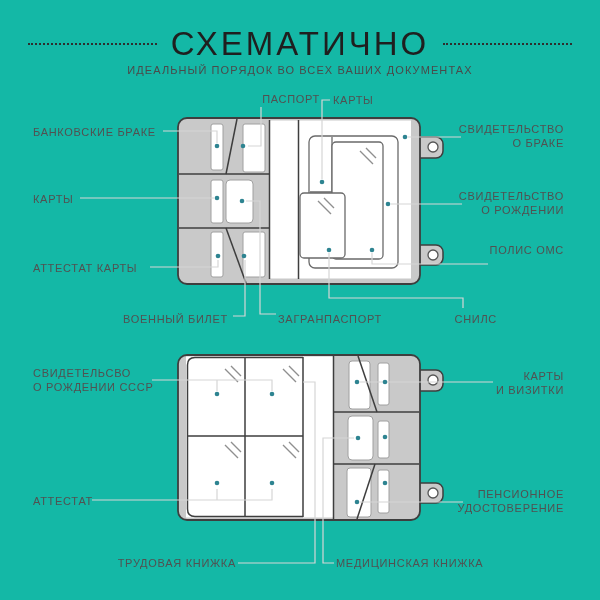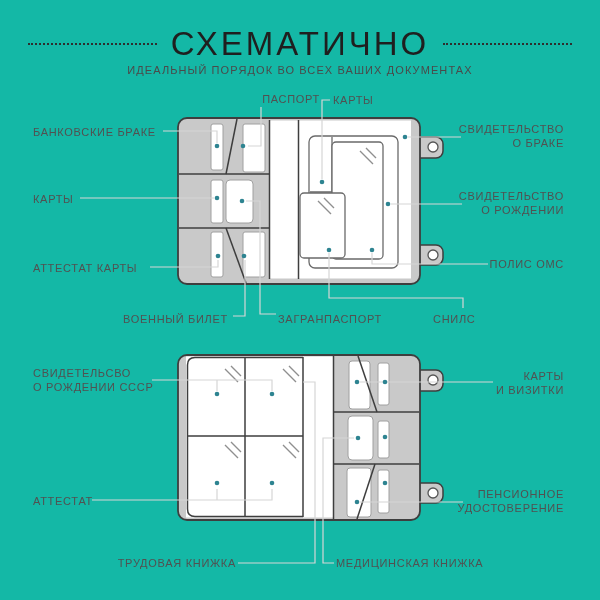--- a/index.html
+++ b/index.html
@@ -27,7 +27,7 @@
   .lbl-cards-top{left:333px;top:93px;}
   .lbl-marriage{right:36px;top:122px;}
   .lbl-birth{right:36px;top:189px;}
-  .lbl-polis{right:36px;top:257px;}
+  .lbl-polis{right:36px;top:243px;}
   .lbl-military{right:372px;top:312px;}
   .lbl-zagran{left:278px;top:312px;}
   .lbl-snils{left:433px;width:64px;text-align:left;top:312px;}

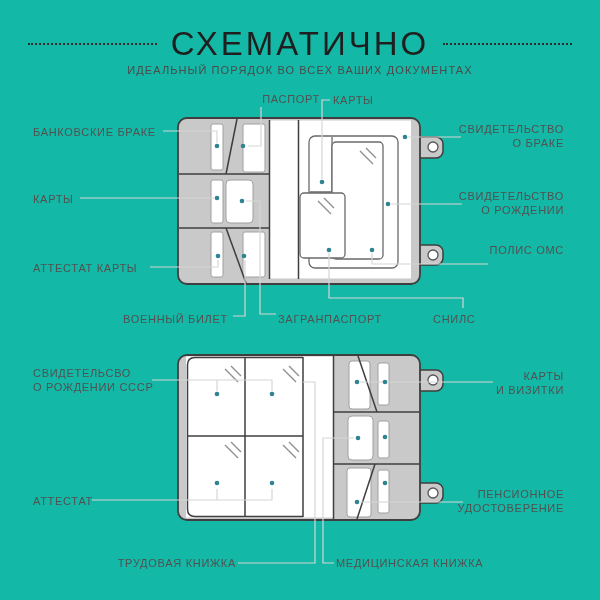--- a/index.html
+++ b/index.html
@@ -30,7 +30,7 @@
   .lbl-polis{right:36px;top:243px;}
   .lbl-military{right:372px;top:312px;}
   .lbl-zagran{left:278px;top:312px;}
-  .lbl-snils{left:433px;width:64px;text-align:left;top:312px;}
+  .lbl-snils{left:433px;width:64px;text-align:right;top:312px;}
   .lbl-ussr{left:33px;top:366px;}
   .lbl-attestat{left:33px;top:494px;}
   .lbl-cards-biz{right:36px;top:369px;}

